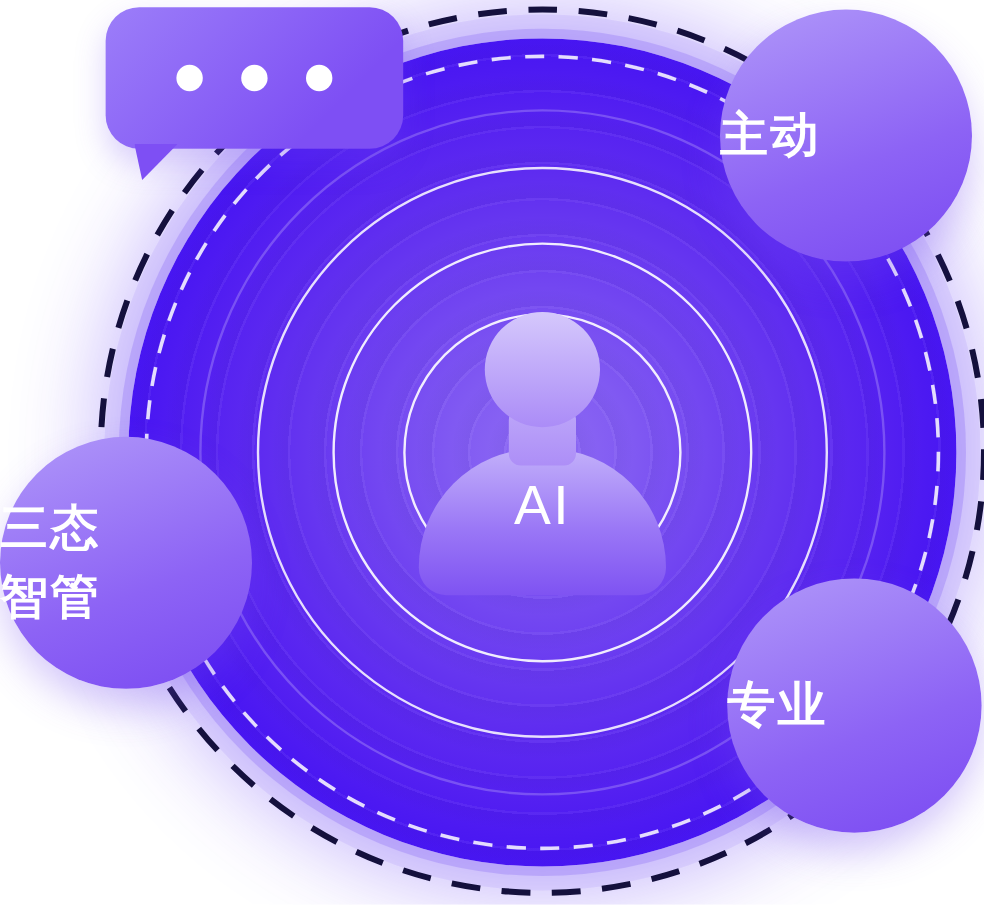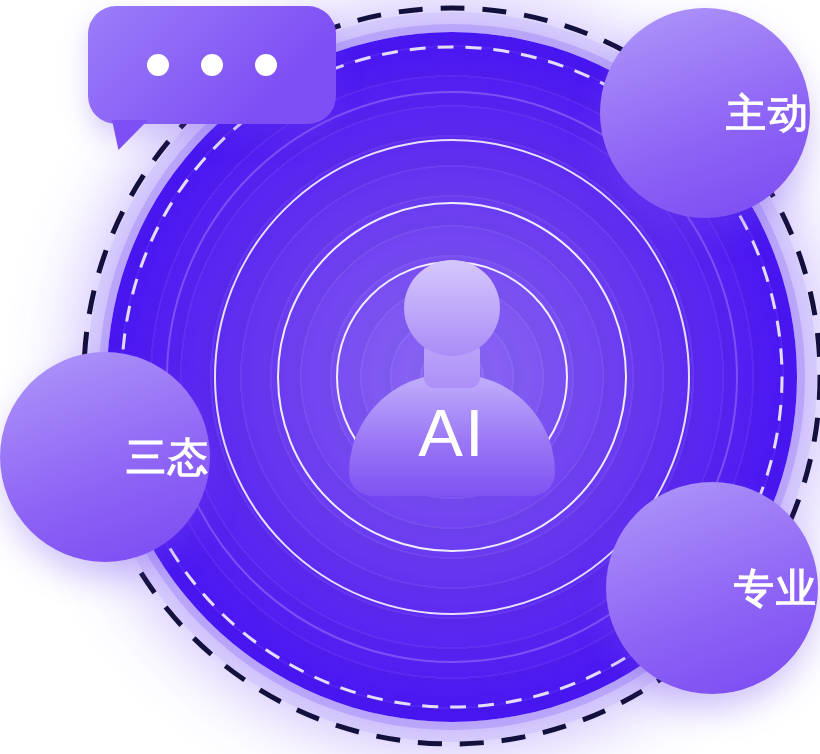--- a/index.html
+++ b/index.html
@@ -146,7 +146,7 @@
     border-radius: 50%;
     display: flex;
     flex-direction: column;
-    align-items: flex-end;
+    align-items: flex-start;
     justify-content: center;
     color: #ffffff;
     font-size: 40px;

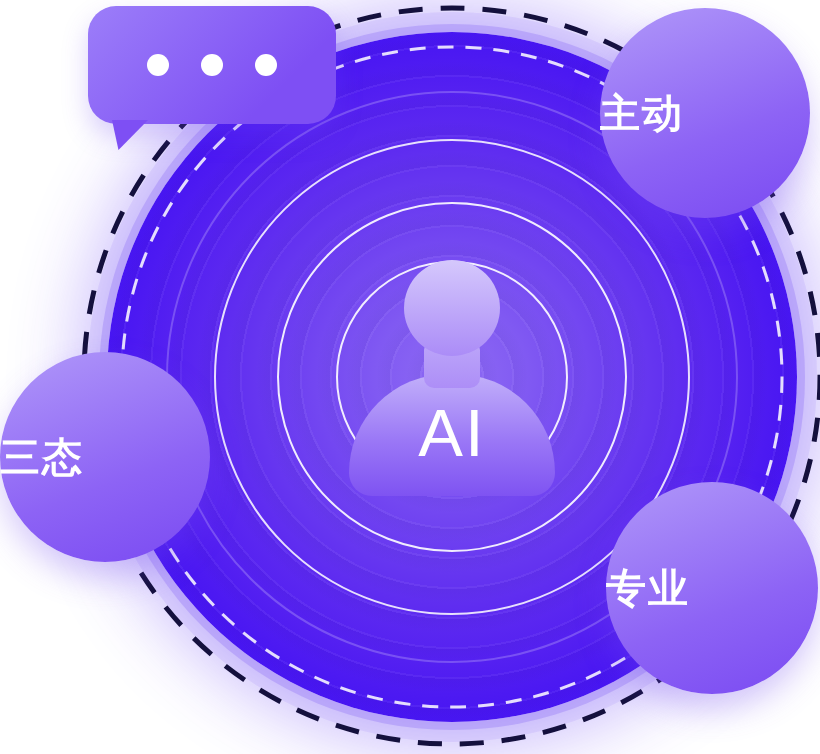--- a/index.html
+++ b/index.html
@@ -157,7 +157,7 @@
     box-shadow: 0 16px 32px rgba(120, 78, 240, 0.30);
   }
   .badge-top-right { left: 600px; top: 8px;  width: 210px; height: 210px; }
-  .badge-left      { left: 0px;   top: 352px; width: 210px; height: 210px; }
+  .badge-left      { left: 0px;   top: 364px; width: 210px; height: 210px; }
   .badge-bottom-right { left: 606px; top: 482px; width: 212px; height: 212px; gap: 20px; }
 </style>
 </head>

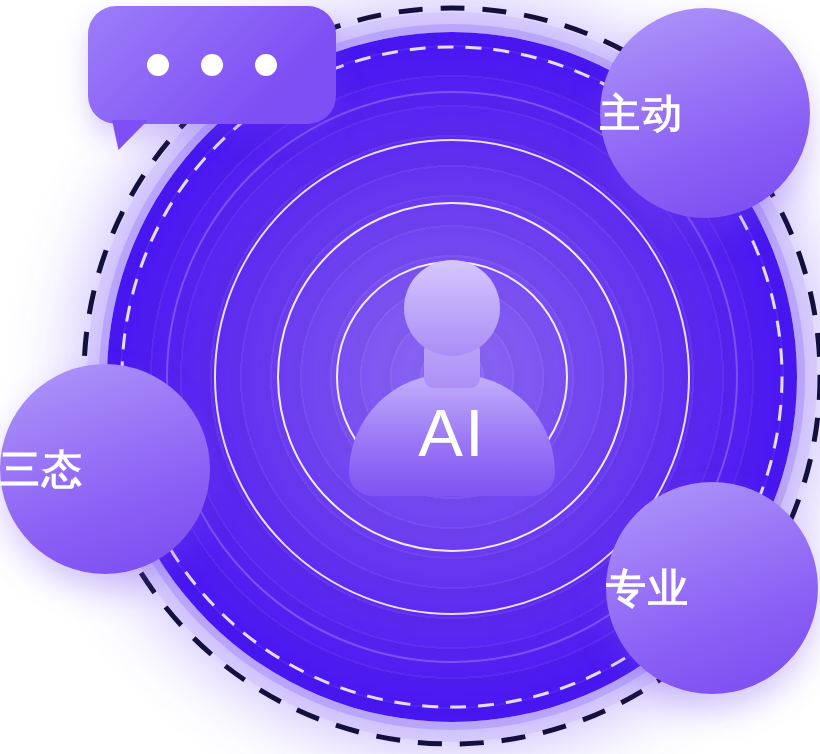--- a/index.html
+++ b/index.html
@@ -96,7 +96,7 @@
     top: 394px;
     width: 200px;
     text-align: center;
-    font-size: 67px;
+    font-size: 46px;
     font-weight: 500;
     letter-spacing: 2px;
     color: #ffffff;

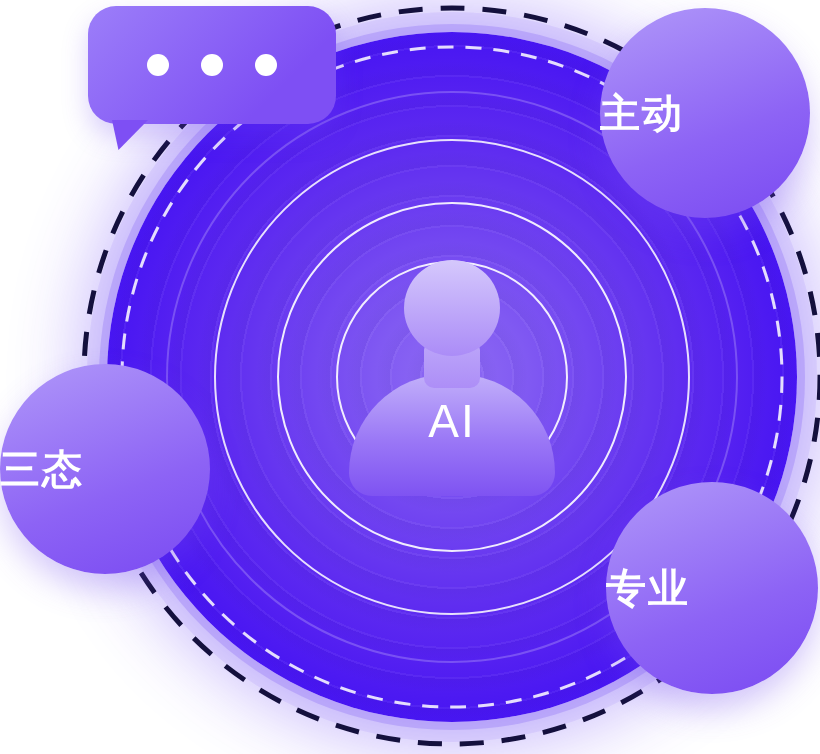--- a/index.html
+++ b/index.html
@@ -197,6 +197,7 @@
 
   <div class="badge badge-left">
     <span>三态</span>
+    <span>智管</span>
   </div>
 
   <div class="badge badge-bottom-right">

